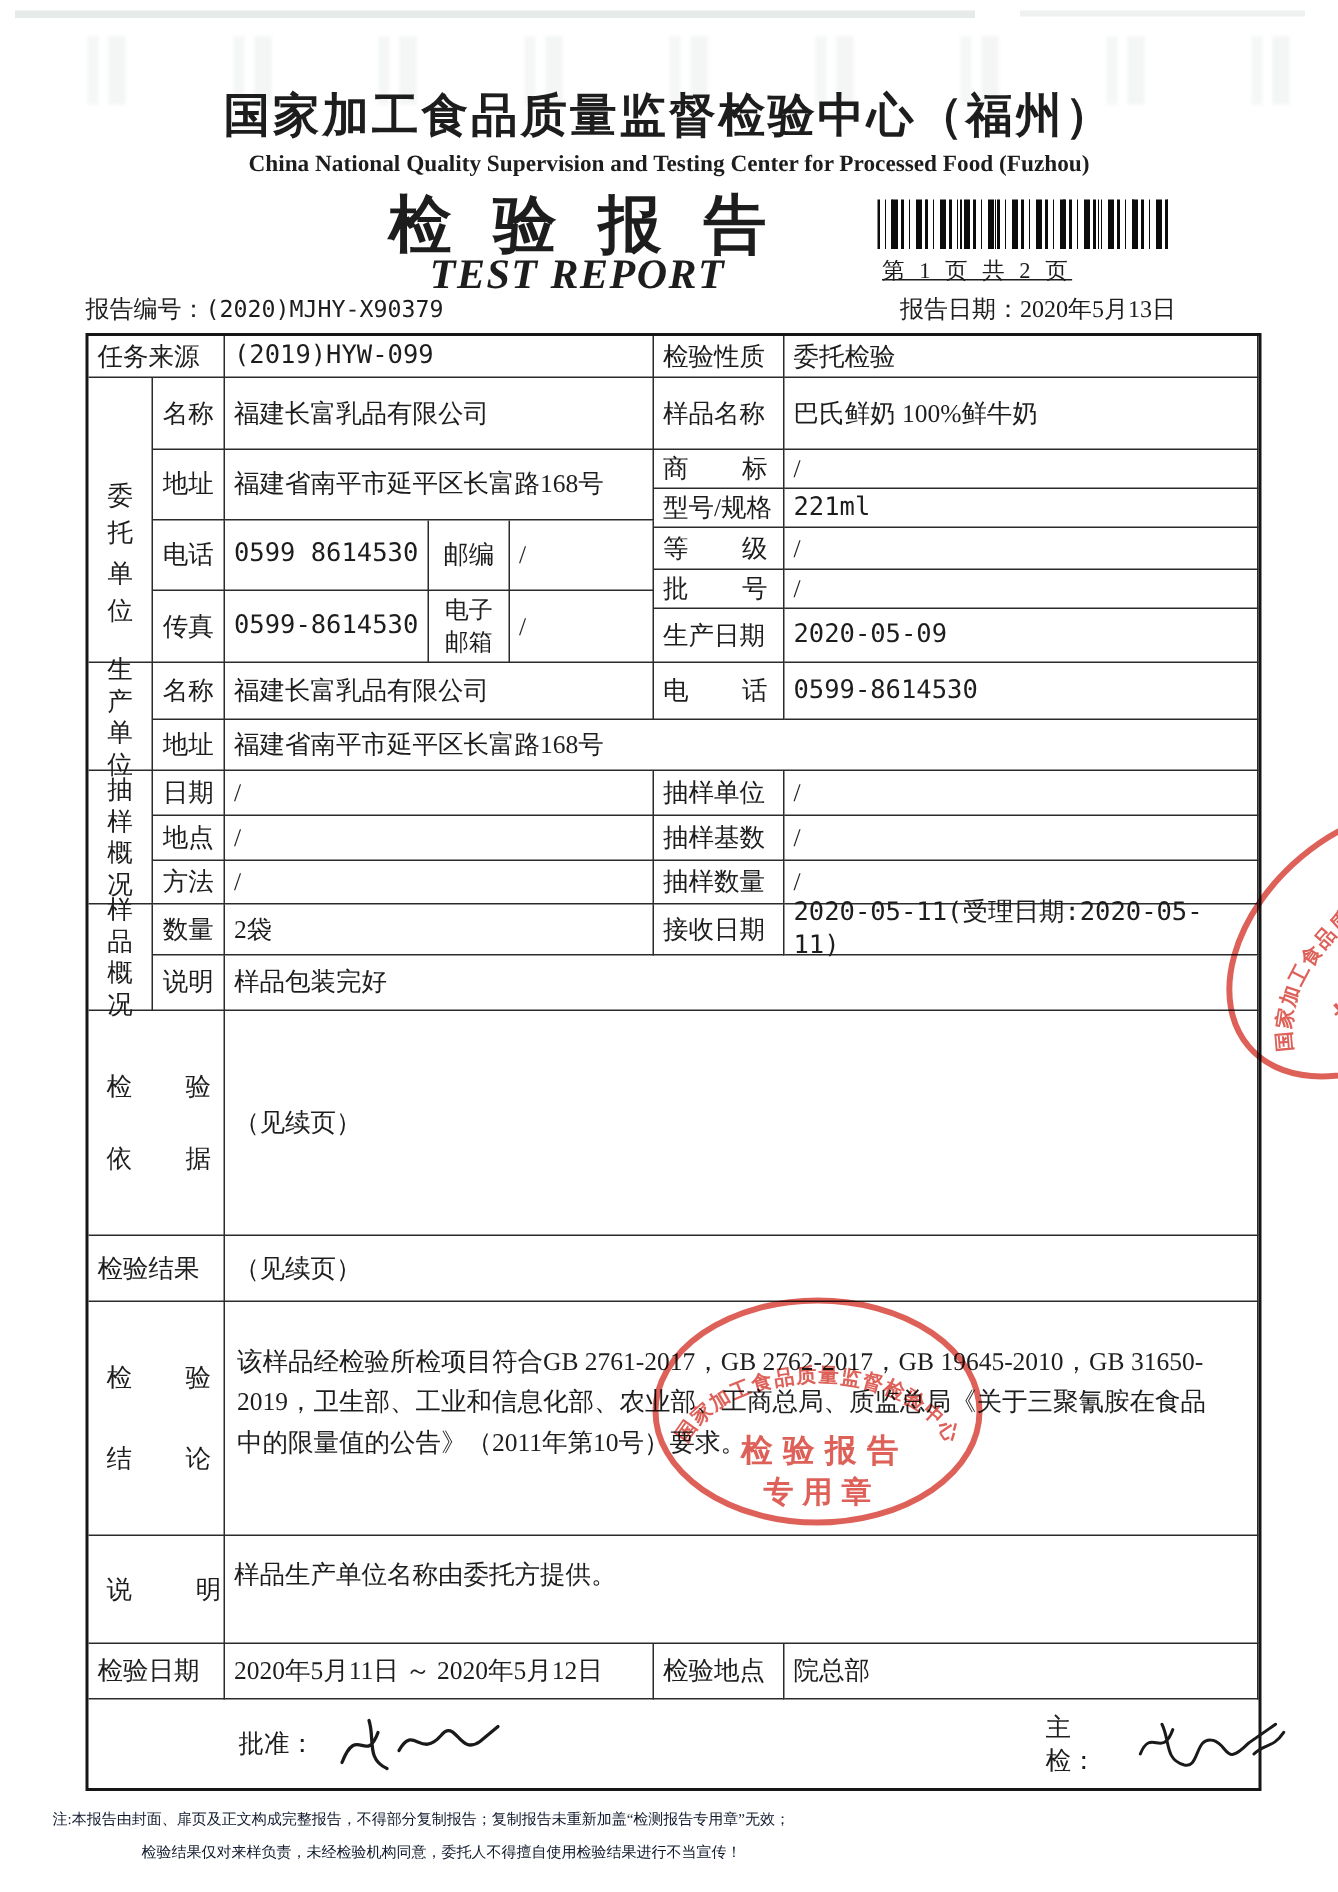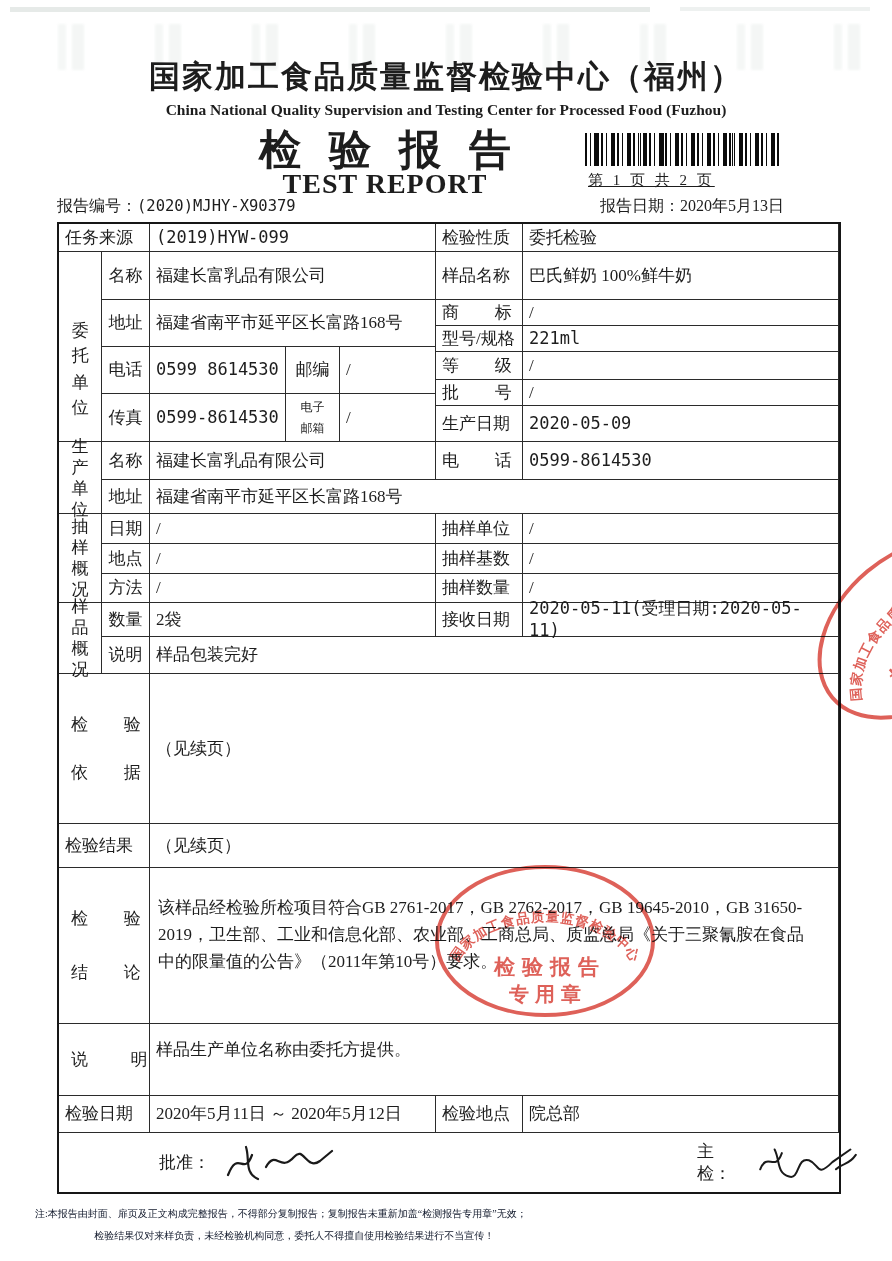--- a/index.html
+++ b/index.html
@@ -15,7 +15,7 @@
   .org-en{position:absolute;top:101px;left:0;width:892px;text-align:center;font-size:15.5px;font-weight:bold;}
   .title-cn{position:absolute;top:122px;left:0;width:770px;text-align:center;font-size:42px;font-weight:bold;
             letter-spacing:28px;text-indent:28px;}
-  .title-en{position:absolute;top:168px;left:0;width:770px;text-align:center;font-size:28px;font-weight:bold;letter-spacing:1px;}
+  .title-en{position:absolute;top:168px;left:0;width:770px;text-align:center;font-size:28px;font-weight:bold;letter-spacing:1px;font-style:italic;}
   .barcode{position:absolute;left:585px;top:133px;width:195px;height:33px;
     background:
       repeating-linear-gradient(90deg,#0b0b0b 0 2px,transparent 2px 5px,#0b0b0b 5px 6px,transparent 6px 10px,#0b0b0b 10px 14px,transparent 14px 16px),

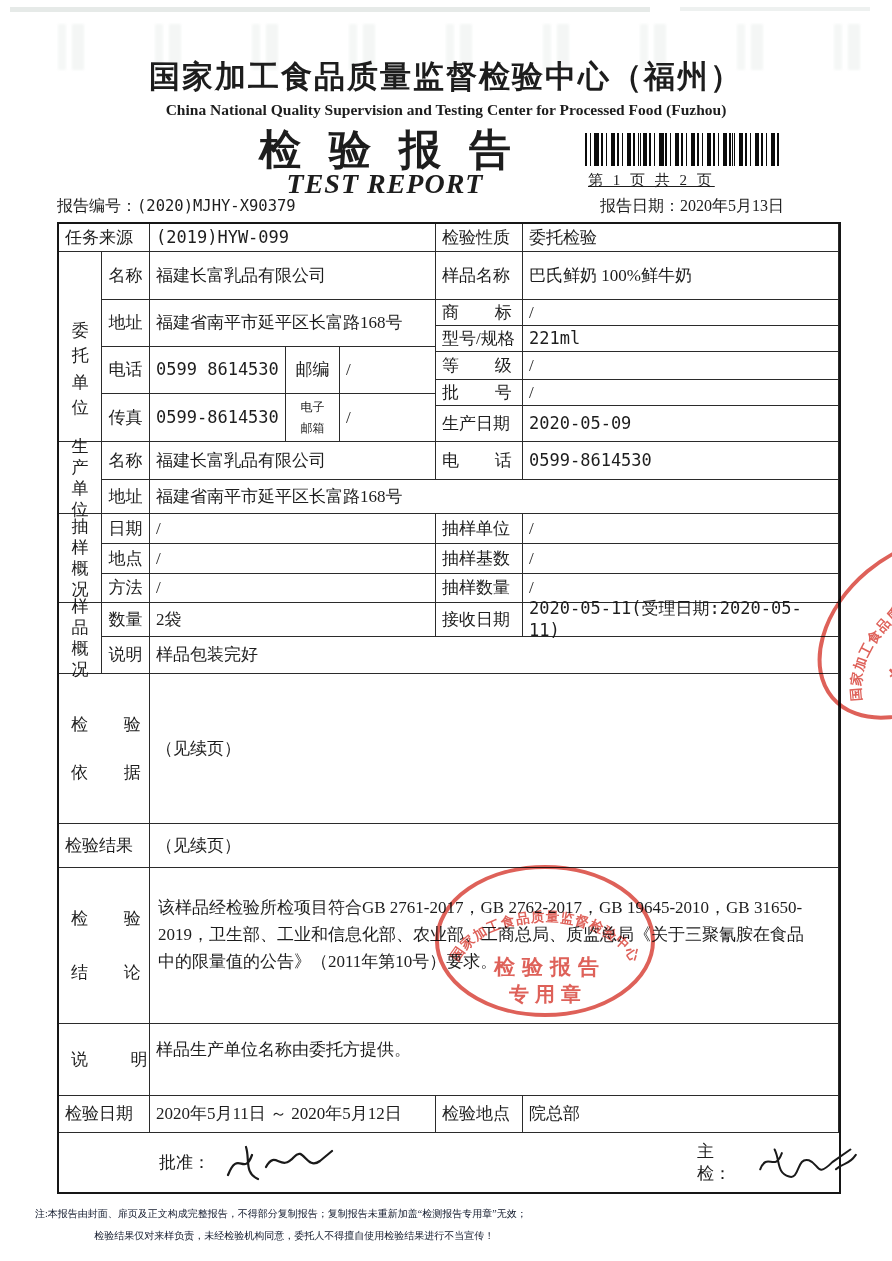--- a/index.html
+++ b/index.html
@@ -35,7 +35,7 @@
   .sp2{letter-spacing:2.1em;white-space:nowrap;}
   .sp3{letter-spacing:2.5em;white-space:nowrap;}
   .twoLine{flex-direction:column;align-items:flex-start;justify-content:center;gap:26px;padding-left:12px;}
-  .small{font-size:12px;line-height:17px;}
+  .small{font-size:16px;line-height:17px;}
   .conclusion-cell{align-items:flex-start;padding:26px 24px 0 8px;line-height:27px;}
   .remark-cell{align-items:flex-start;padding-top:15px;}
   .sig-row{border:none;}

